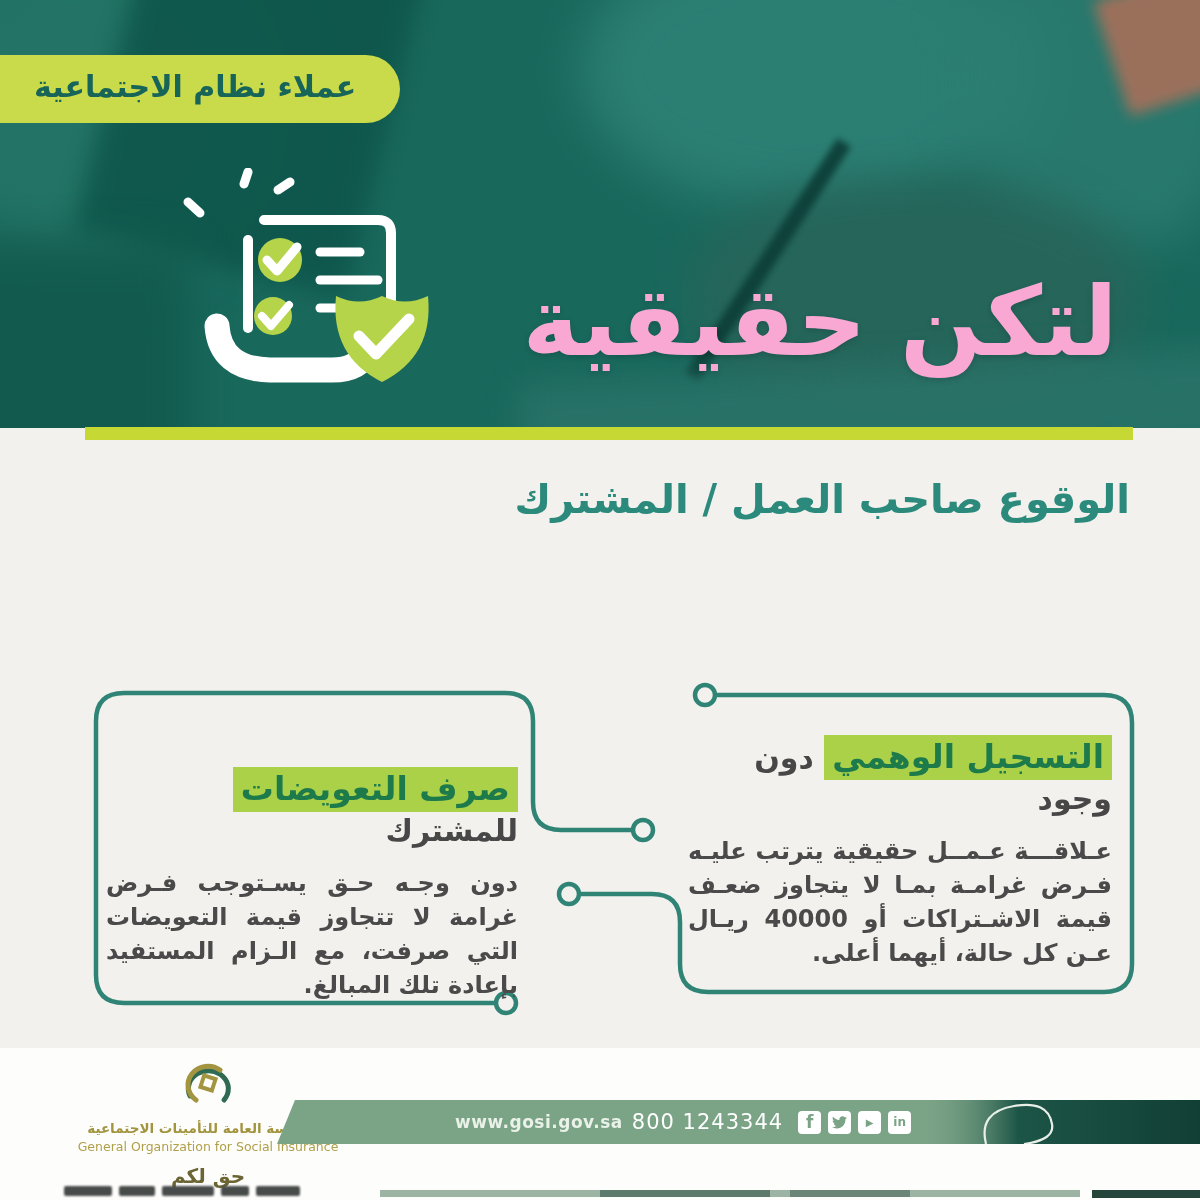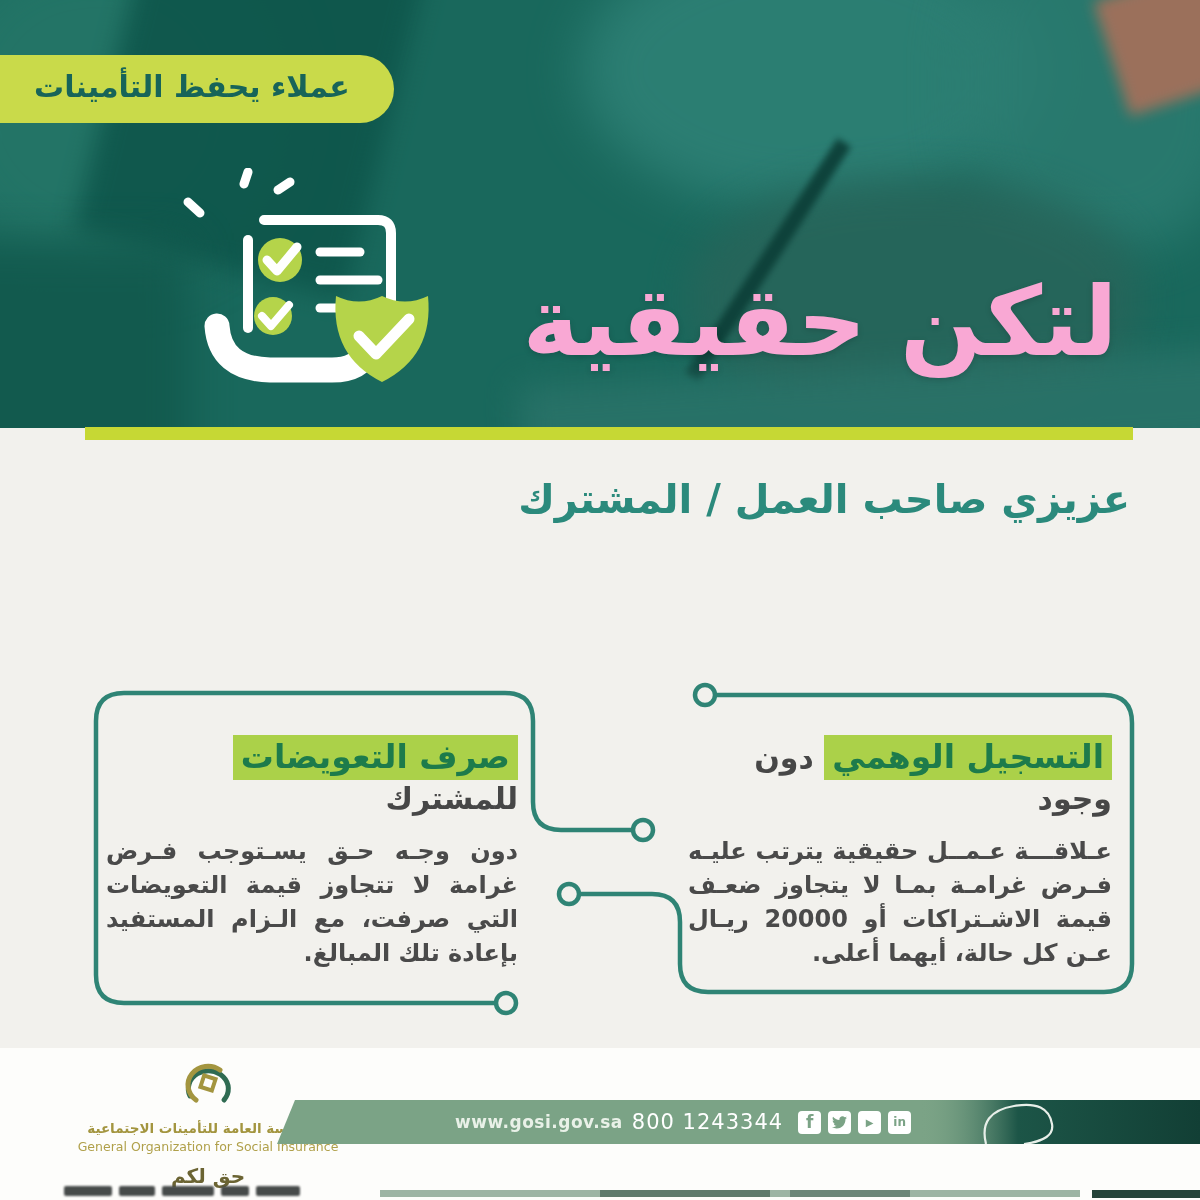--- a/index.html
+++ b/index.html
@@ -87,7 +87,7 @@
     <div class="ph ph-desk"></div>
 
     <div class="badge">
-      <span>عملاء يحفظ التأمينات</span>
+      <span>عملاء نظام الاجتماعية</span>
     </div>
 
     <svg class="checklist-icon" width="300" height="250" viewBox="0 0 300 250">

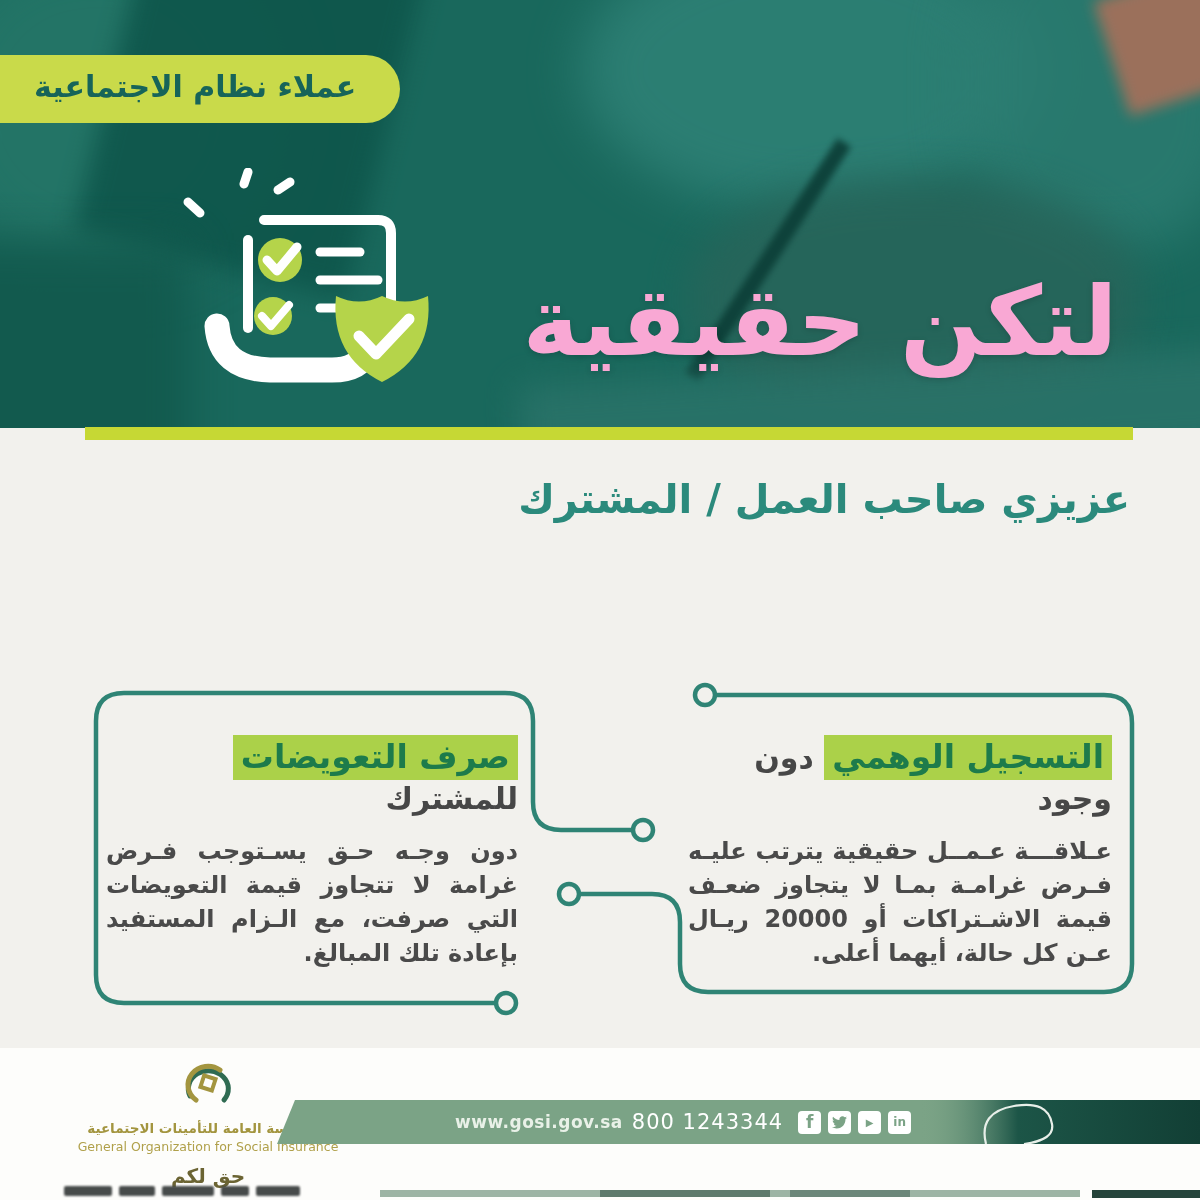--- a/index.html
+++ b/index.html
@@ -119,7 +119,7 @@
 
   <div class="lime-bar"></div>
 
-  <div class="greeting">عزيزي صاحب العمل / المشترك</div>
+  <div class="greeting">الوقوع صاحب العمل / المشترك</div>
 
 
   <svg class="connectors" width="1200" height="390" viewBox="0 0 1200 390">

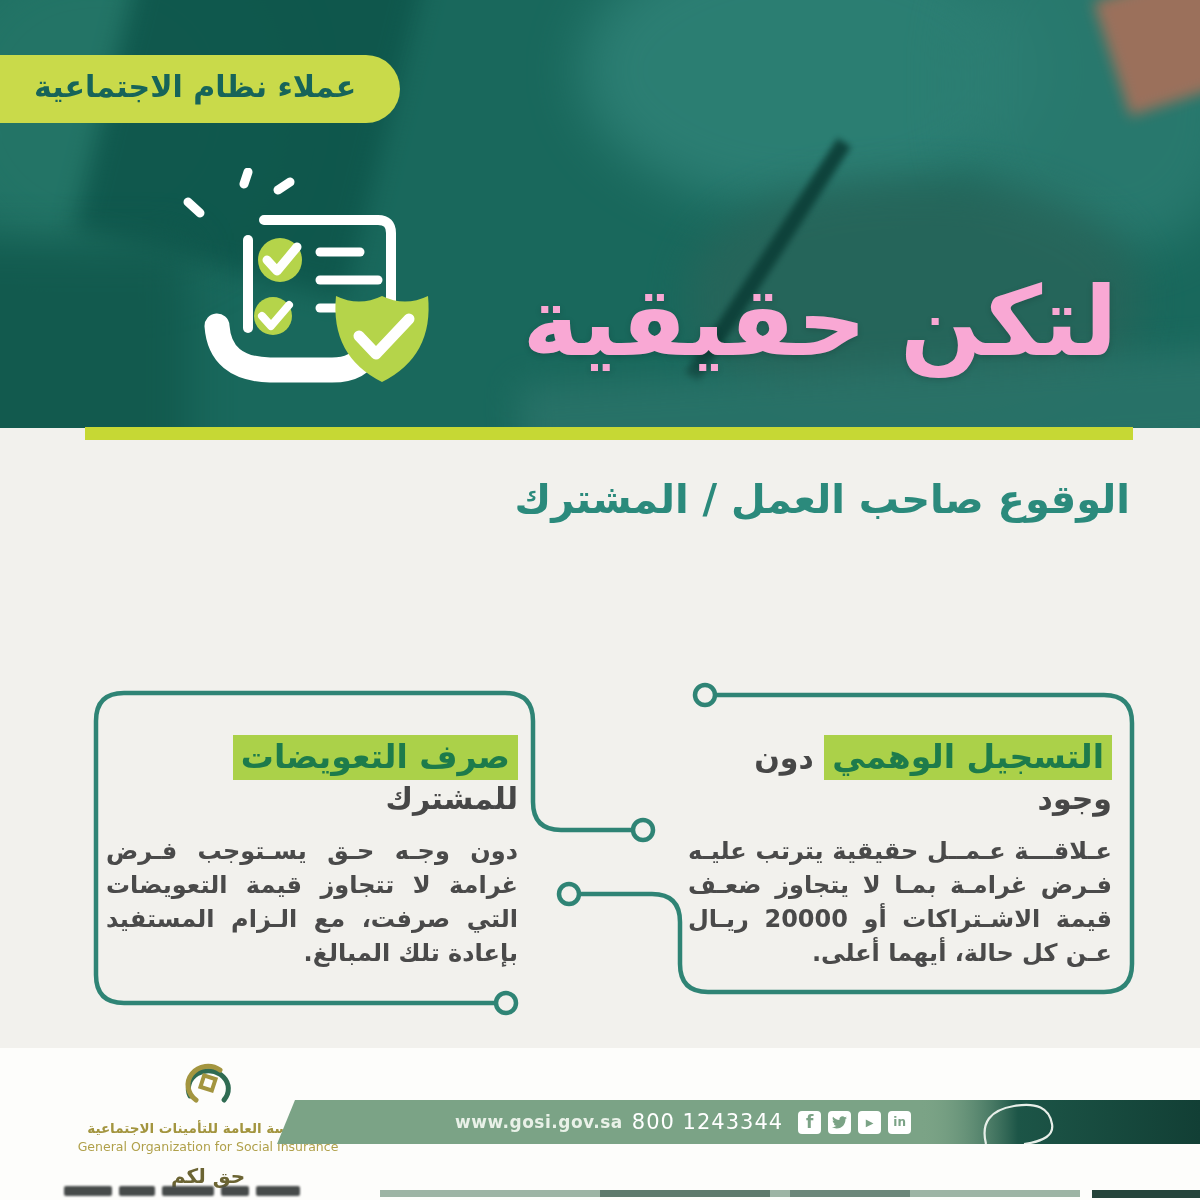--- a/index.html
+++ b/index.html
@@ -42,7 +42,7 @@
   .hl{background:#abd149;color:#1d7b4b;font-size:33px;font-weight:bold;padding:2px 8px 4px 8px;}
   .card-body{margin-top:16px;font-size:24px;font-weight:bold;color:#4a4a4a;line-height:1.42;text-align:justify;}
   .card-right{right:88px;top:736px;width:424px;}
-  .card-left{right:682px;top:736px;width:412px;}
+  .card-left{right:682px;top:768px;width:412px;}
 
   
   .footer{position:absolute;left:0;top:1048px;width:1200px;height:152px;background:#fdfdfb;}

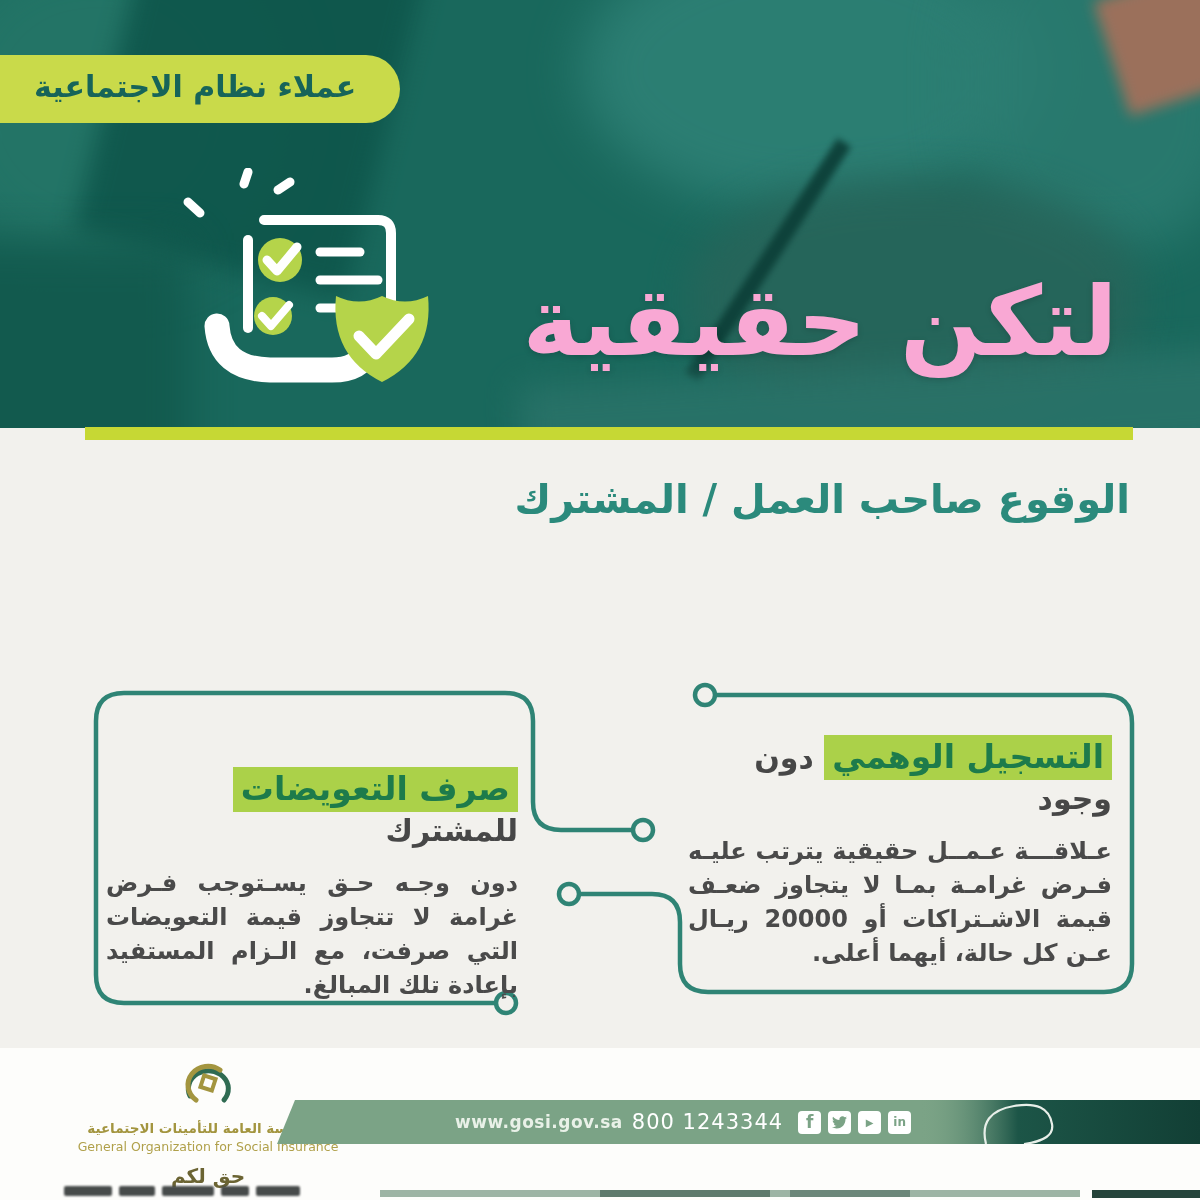--- a/index.html
+++ b/index.html
@@ -142,7 +142,7 @@
       <span class="hl">التسجيل الوهمي</span>
       <span>دون وجود</span>
     </div>
-    <div class="card-body">عـلاقـــة عـمــل حقيقية يترتب عليـه فـرض غرامـة بمـا لا يتجاوز ضعـف قيمة الاشـتراكات أو 20000 ريـال عـن كل حالة، أيهما أعلى.</div>
+    <div class="card-body">عـلاقـــة عـمــل حقيقية يترتب عليـه فـرض غرامـة بمـا لا يتجاوز ضعـف قيمة الاشـتراكات أو 40000 ريـال عـن كل حالة، أيهما أعلى.</div>
   </div>
 
   <div class="card card-left">

